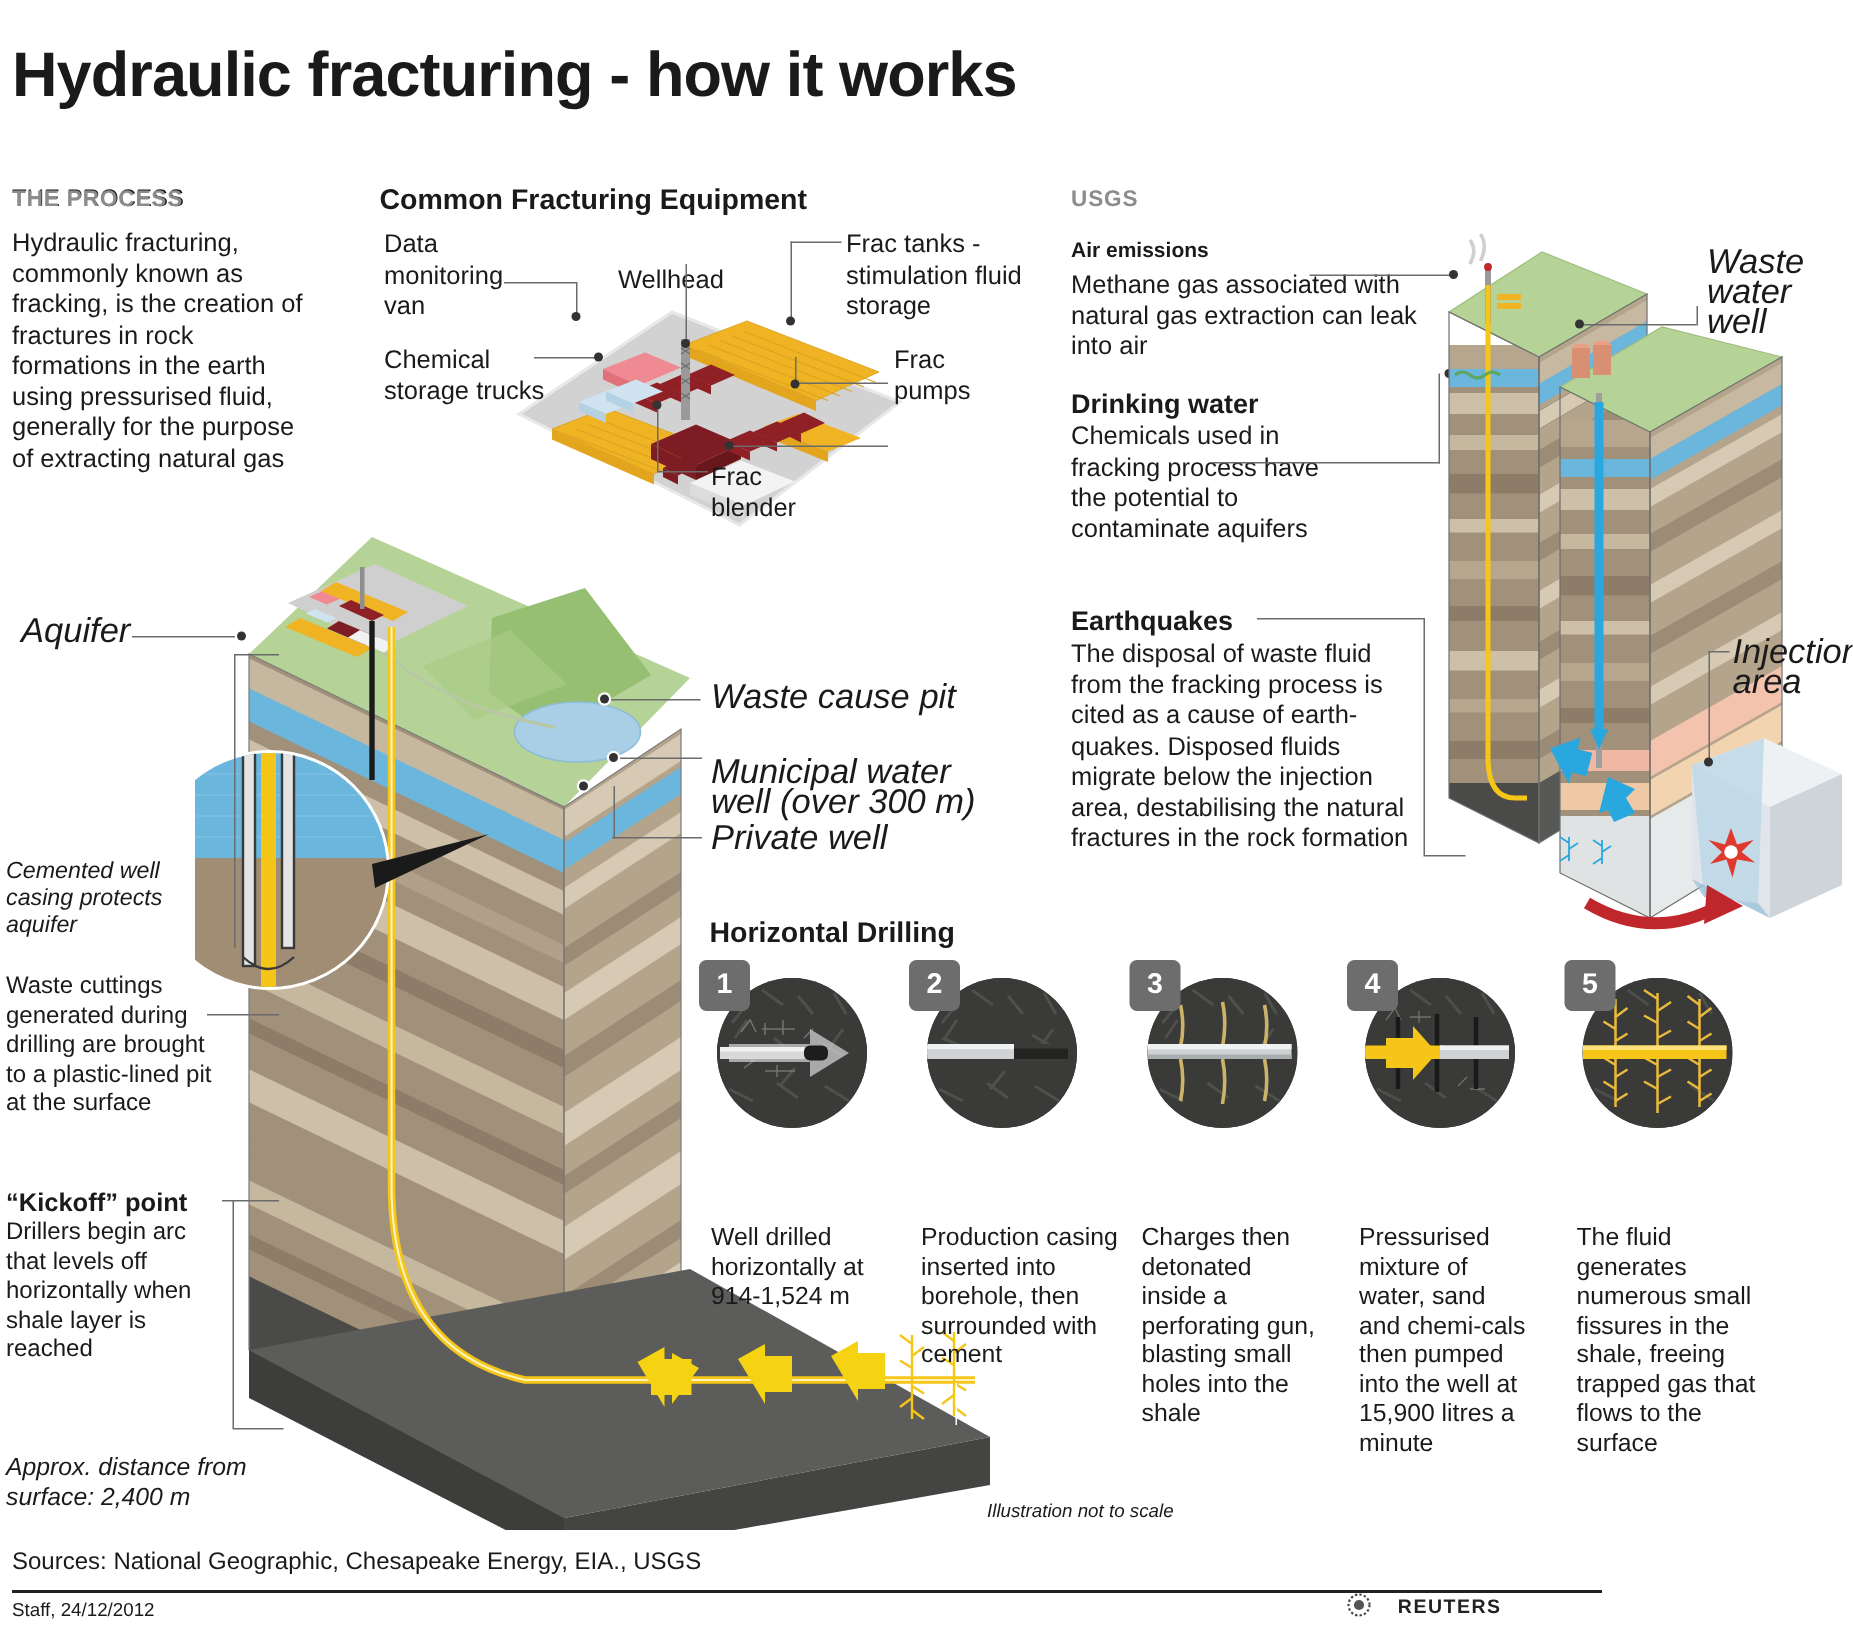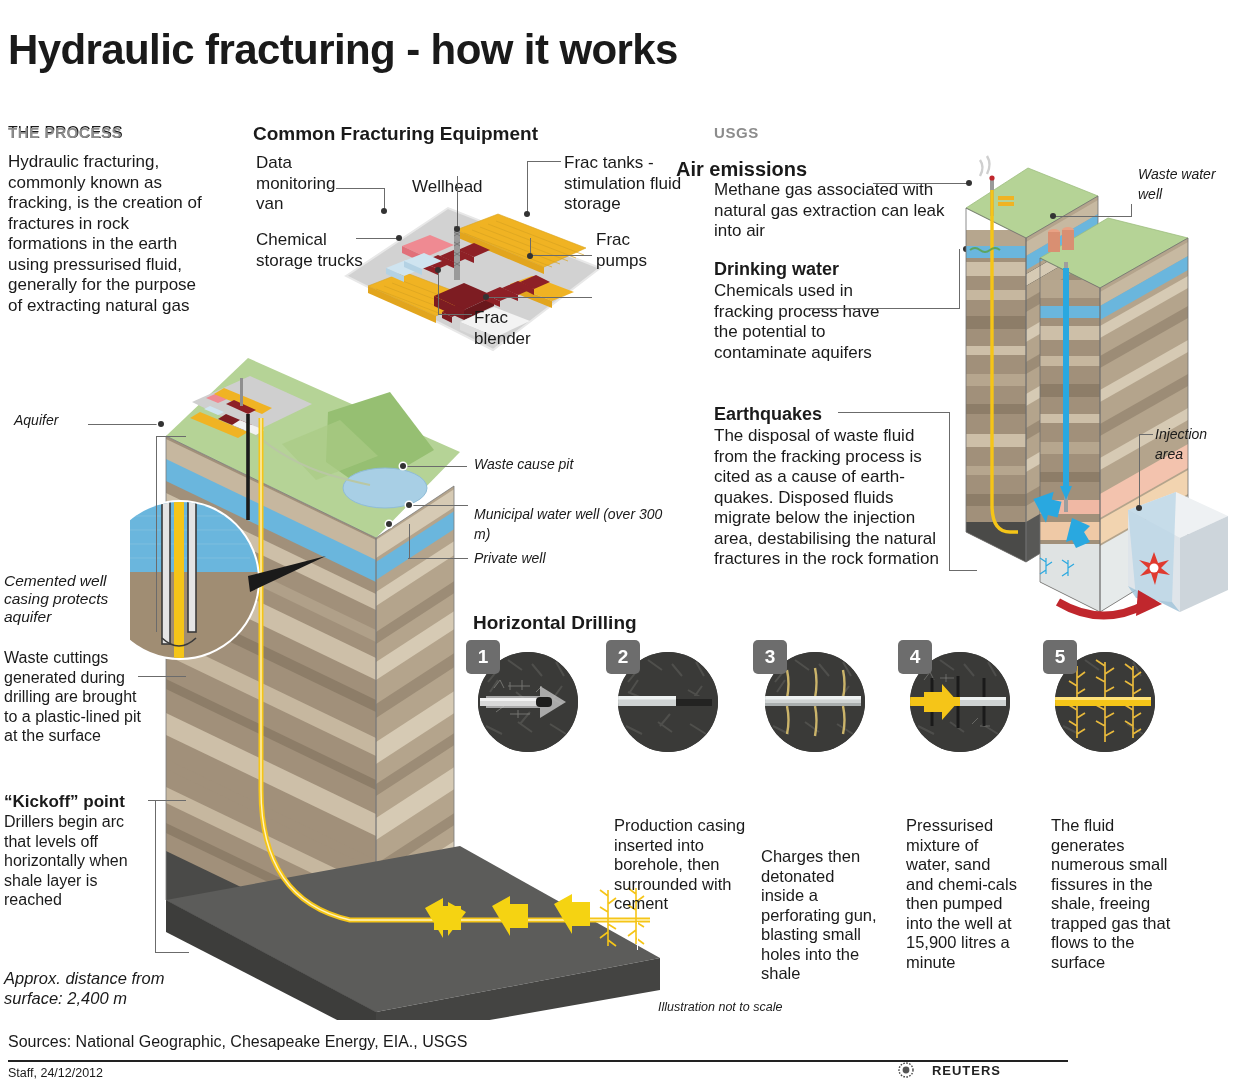--- a/index.html
+++ b/index.html
@@ -207,7 +207,7 @@
 
   <div class="abs sec-head-grey" style="left:714px; top:124px;">USGS</div>
 
-  <div class="abs sec-head-black" style="left:676px; top:158px; font-size:20px;">Air emissions</div>
+  <div class="abs sec-head-black" style="left:714px; top:158px; font-size:14px;">Air emissions</div>
   <div class="abs body-txt" style="left:714px; top:180px; width:238px;">Methane gas associated with natural gas extraction can leak into air</div>
 
   <div class="abs sec-head-black" style="left:714px; top:259px; font-size:18px;">Drinking water</div>

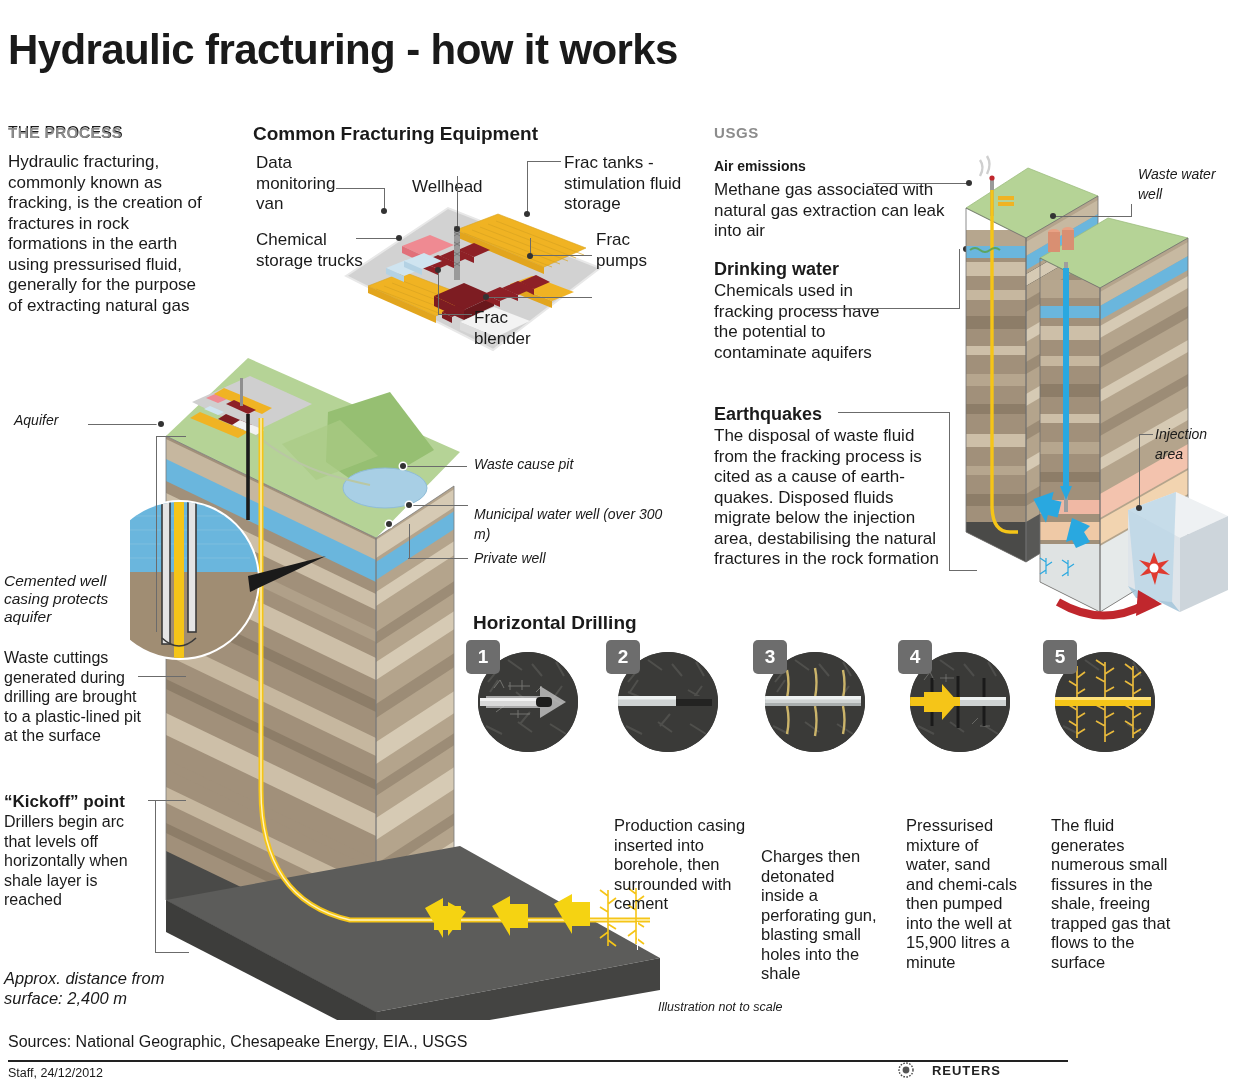--- a/index.html
+++ b/index.html
@@ -45,7 +45,7 @@
 
   
   #equip-plot { left:338px; top:190px; width:270px; height:170px; }
-  .lbl-ital { font-size:14px; font-style:italic; line-height:20px; }
+  .lbl-ital { font-size:23px; font-style:italic; line-height:20px; }
 
   
   .step { position:absolute; width:112px; height:112px; }

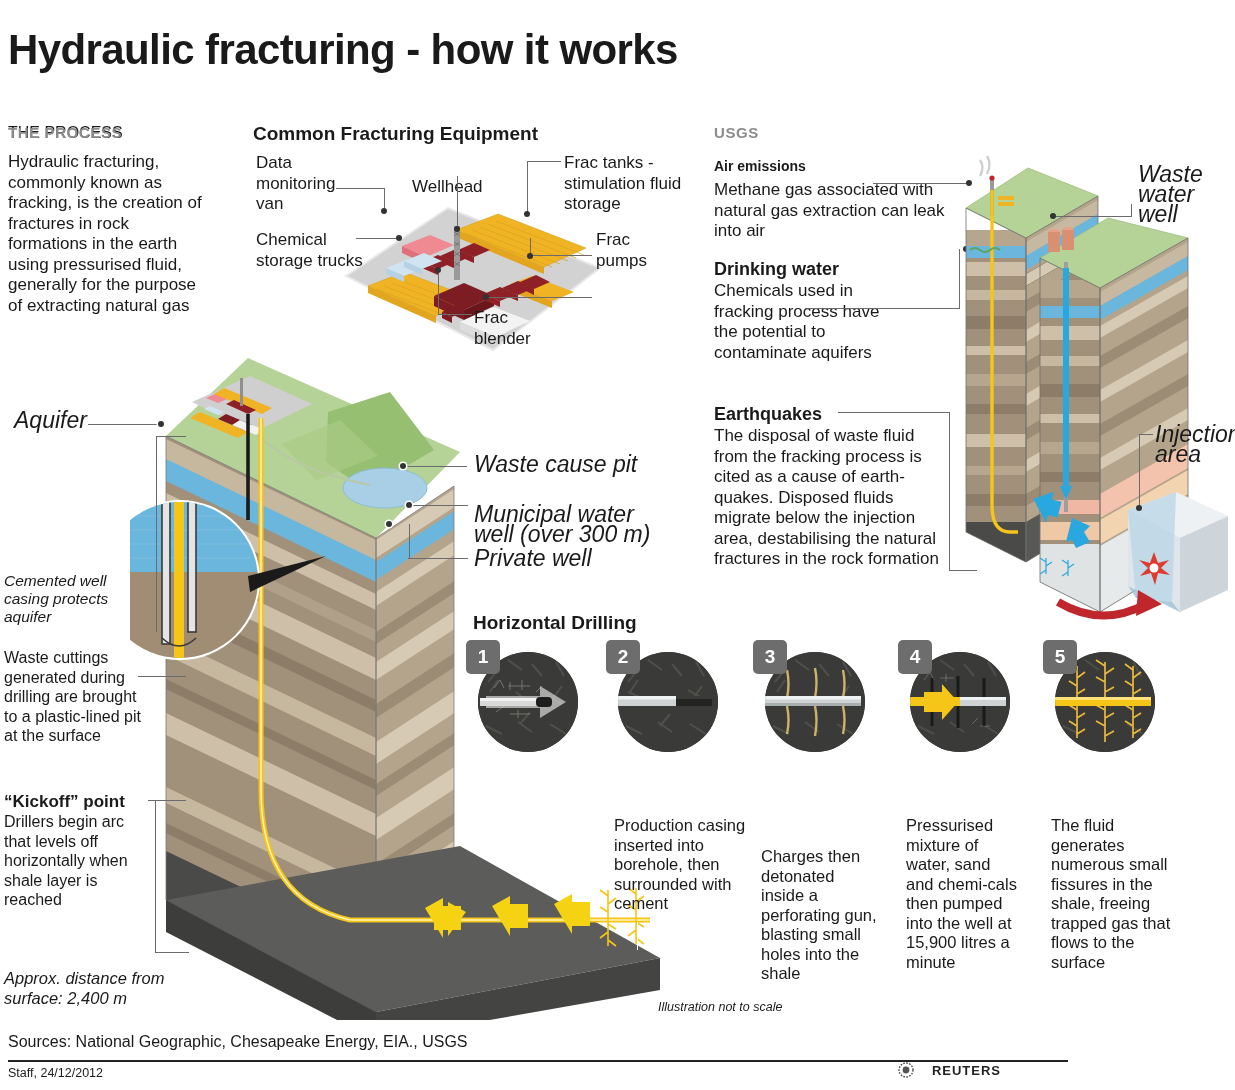--- a/index.html
+++ b/index.html
@@ -556,6 +556,7 @@
         <rect x="58" y="45" width="16" height="10" rx="4" fill="#1d1d1c"></rect>
       </svg>
     </div>
+    <div class="step-cap" style="left:8px;">Well drilled horizontally at  914-1,524 m</div>
   </div>
 
   <div class="step" style="left:606px; top:640px;">

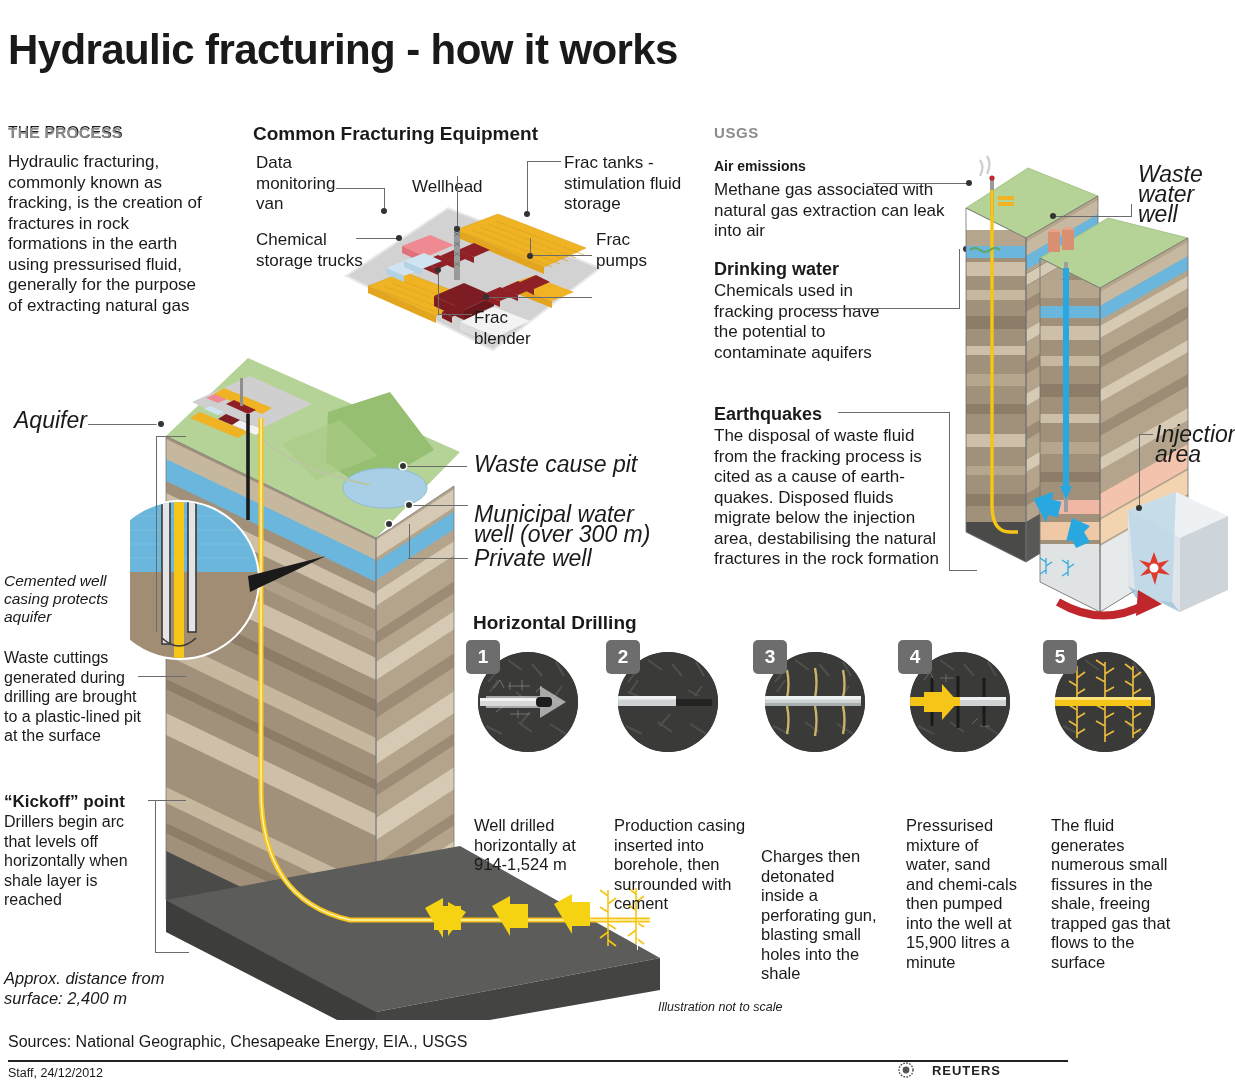--- a/index.html
+++ b/index.html
@@ -599,7 +599,7 @@
         <rect x="0" y="51" width="96" height="3" fill="#a9aeae"></rect>
       </svg>
     </div>
-    <div class="step-cap" style="left:8px; width:116px;margin-top:31px;">Charges then detonated inside a perforating gun, blasting small holes into the shale</div>
+    <div class="step-cap" style="left:8px; width:116px;">Charges then detonated inside a perforating gun, blasting small holes into the shale</div>
   </div>
 
   <div class="step" style="left:898px; top:640px;">

